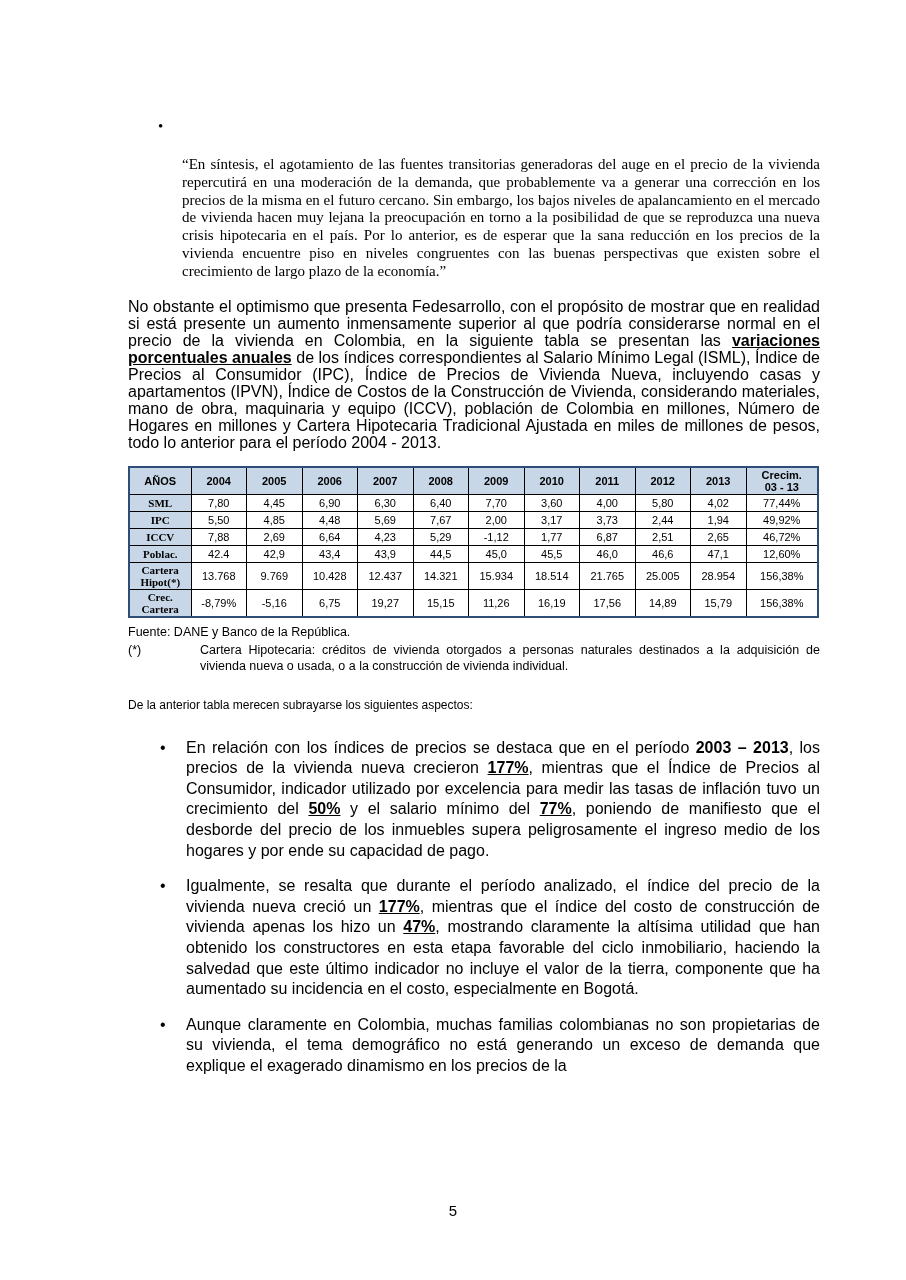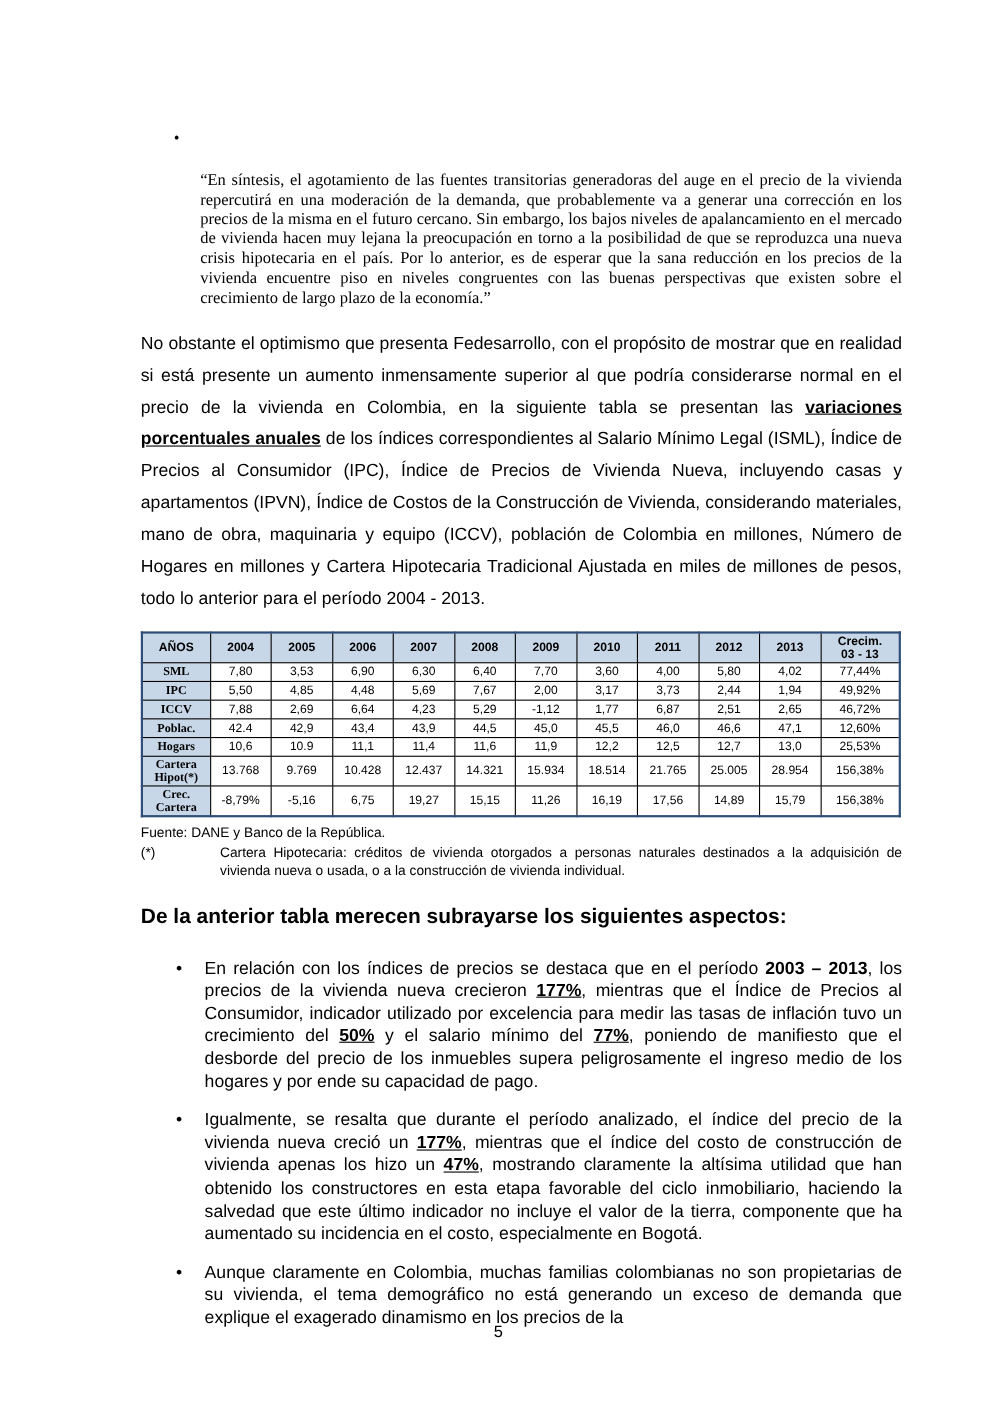--- a/index.html
+++ b/index.html
@@ -15,7 +15,7 @@
   .quote-bullet { width:24px; margin-left:30px; flex:none; }
   .quote-text { flex:1; text-align:justify;margin-top:38px; }
 
-  .body-par { font-size:16px; line-height:29px; text-align:justify; margin:17px 0 0 0; }
+  .body-par { font-size:16px; line-height:17px; text-align:justify; margin:17px 0 0 0; }
 
   table.data {
     border-collapse:collapse; width:691px; margin-top:15px;

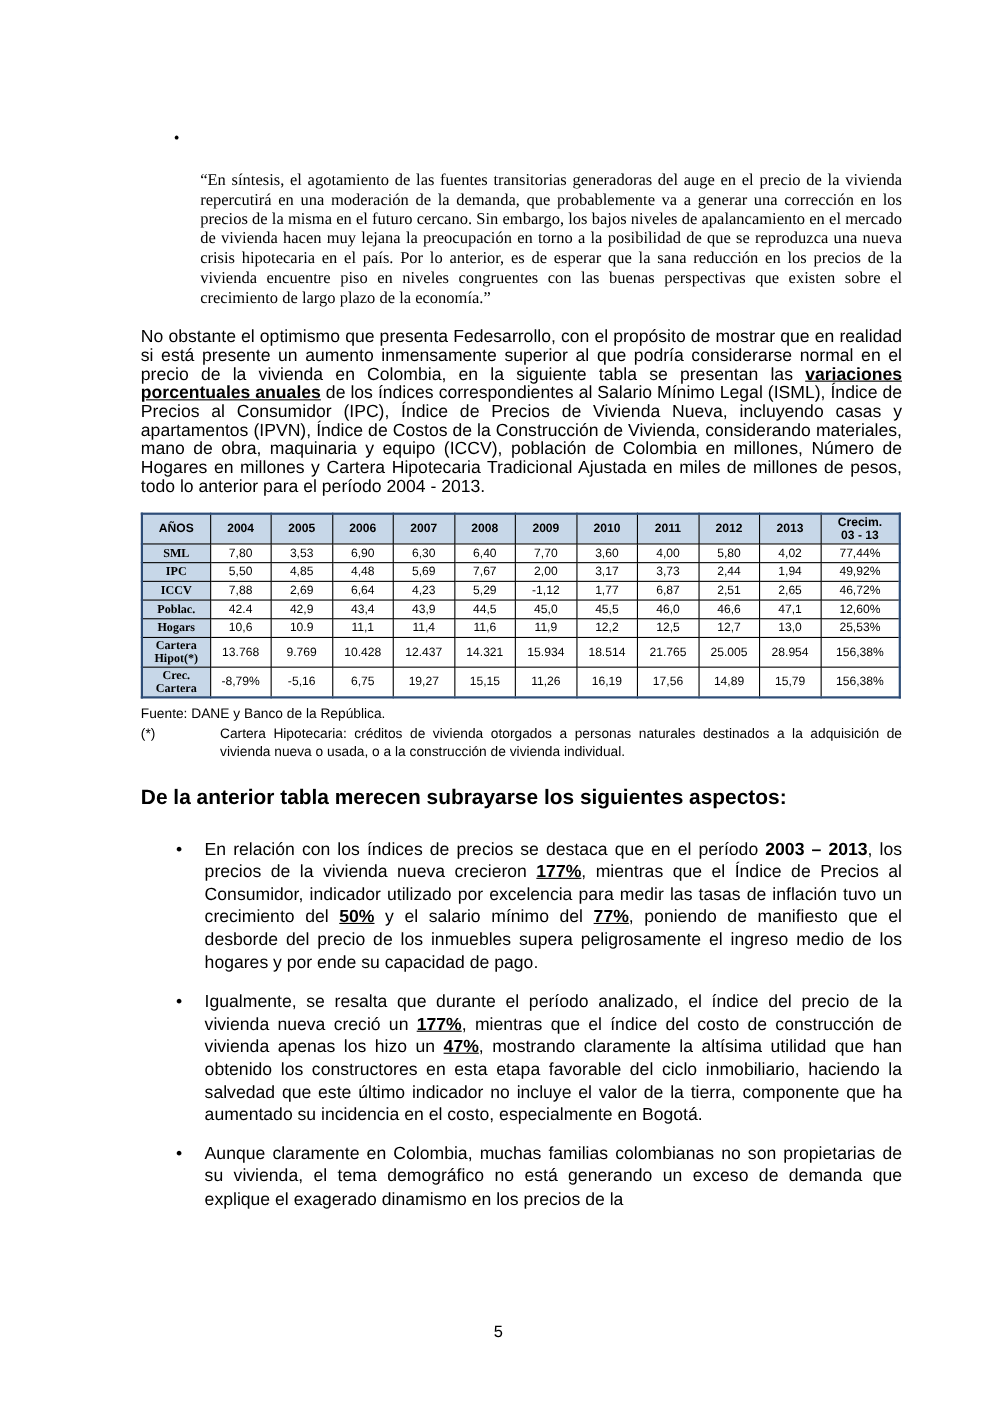--- a/index.html
+++ b/index.html
@@ -92,7 +92,7 @@
         <tr>
           <th class="row-label">SML</th>
           <td>7,80</td>
-          <td>3,53</td>
+          <td>4,45</td>
           <td>6,90</td>
           <td>6,30</td>
           <td>6,40</td>

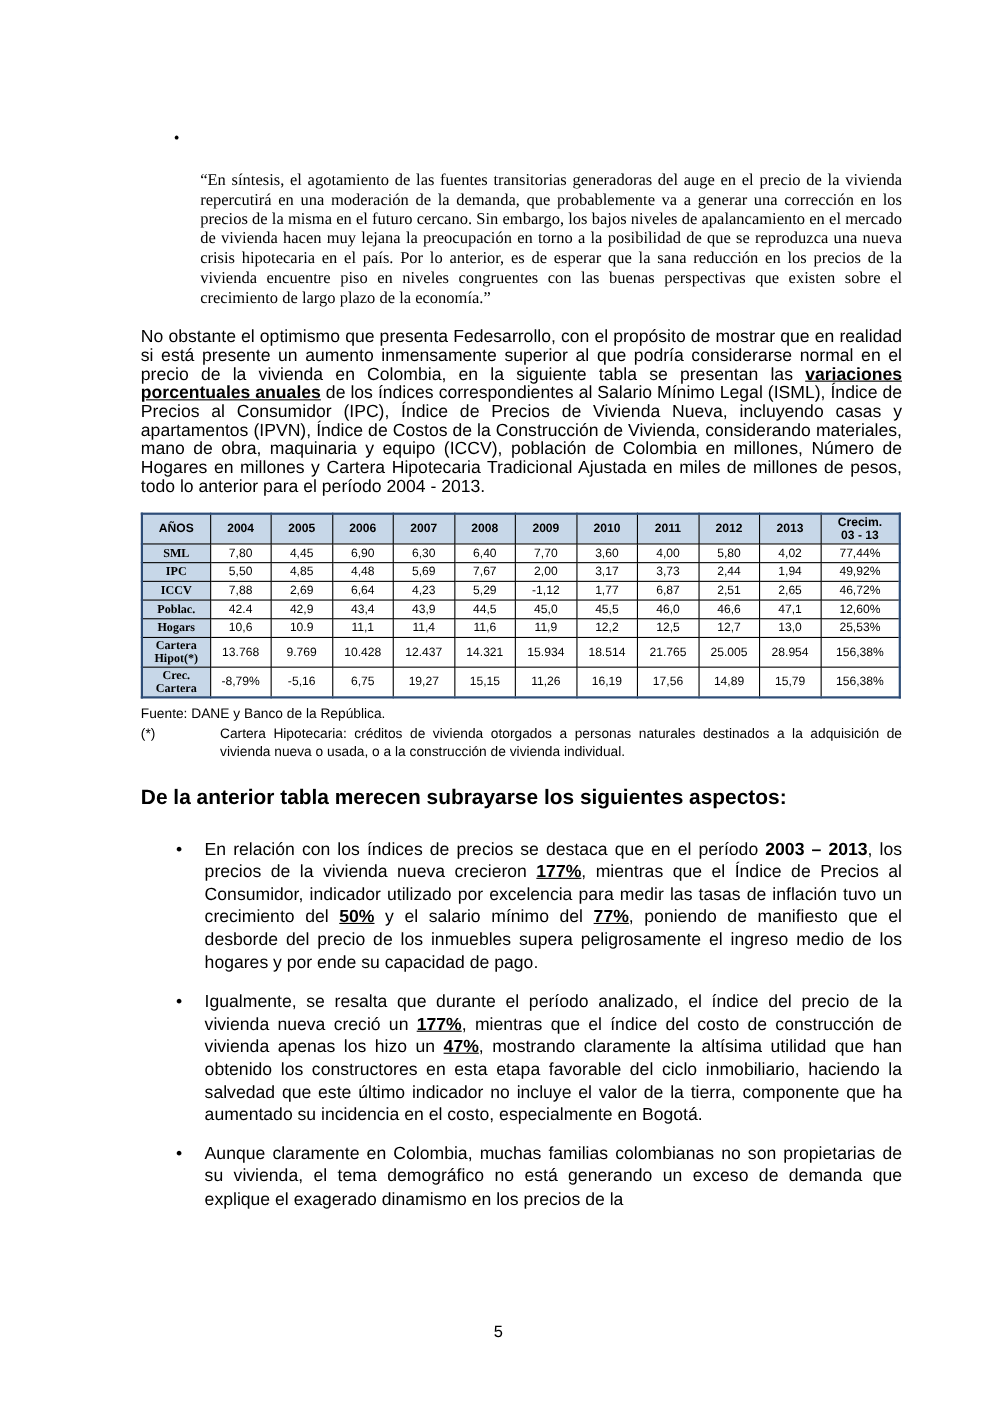--- a/index.html
+++ b/index.html
@@ -146,20 +146,6 @@
           <td>12,60%</td>
         </tr>
         <tr>
-          <th class="row-label">Hogars</th>
-          <td>10,6</td>
-          <td>10.9</td>
-          <td>11,1</td>
-          <td>11,4</td>
-          <td>11,6</td>
-          <td>11,9</td>
-          <td>12,2</td>
-          <td>12,5</td>
-          <td>12,7</td>
-          <td>13,0</td>
-          <td>25,53%</td>
-        </tr>
-        <tr>
           <th class="row-label">Cartera
 Hipot(*)</th>
           <td>13.768</td>

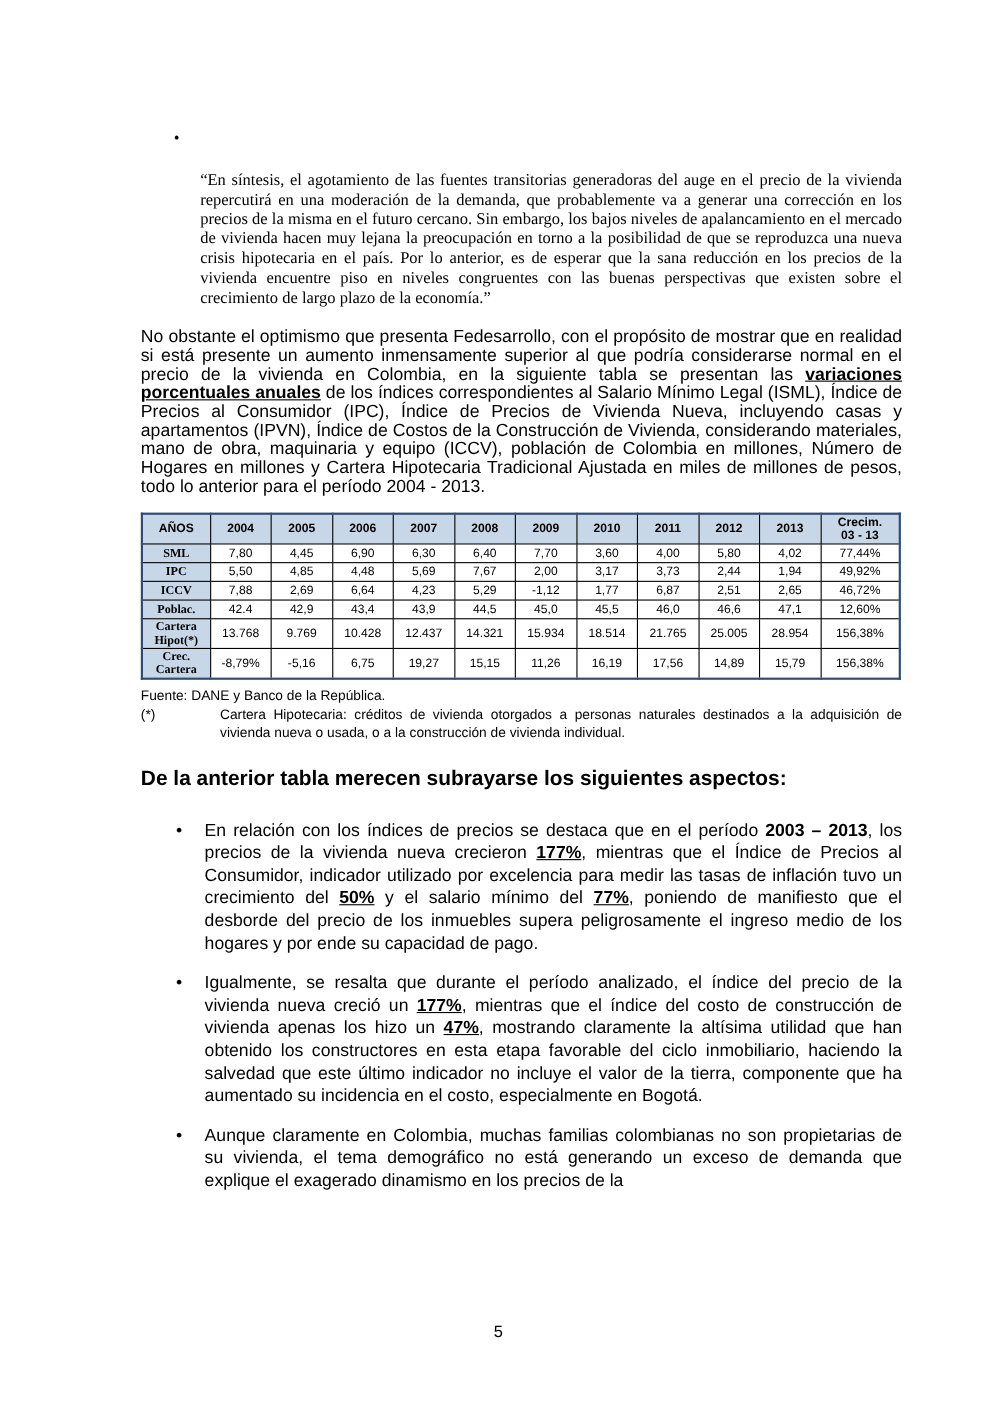--- a/index.html
+++ b/index.html
@@ -35,7 +35,7 @@
   .fn-marker { width:72px; flex:none; }
   .fn-text { flex:1; text-align:justify; }
 
-  .aspects { font-size:19px; margin:24px 0 0 0;font-weight:bold; }
+  .aspects { font-size:12px; margin:24px 0 0 0; }
 
   .bullets { list-style:none; margin:26px 0 0 0; padding:0; }
   .bullet-item { display:flex; font-size:16px; line-height:20.6px; margin-bottom:15px; }

